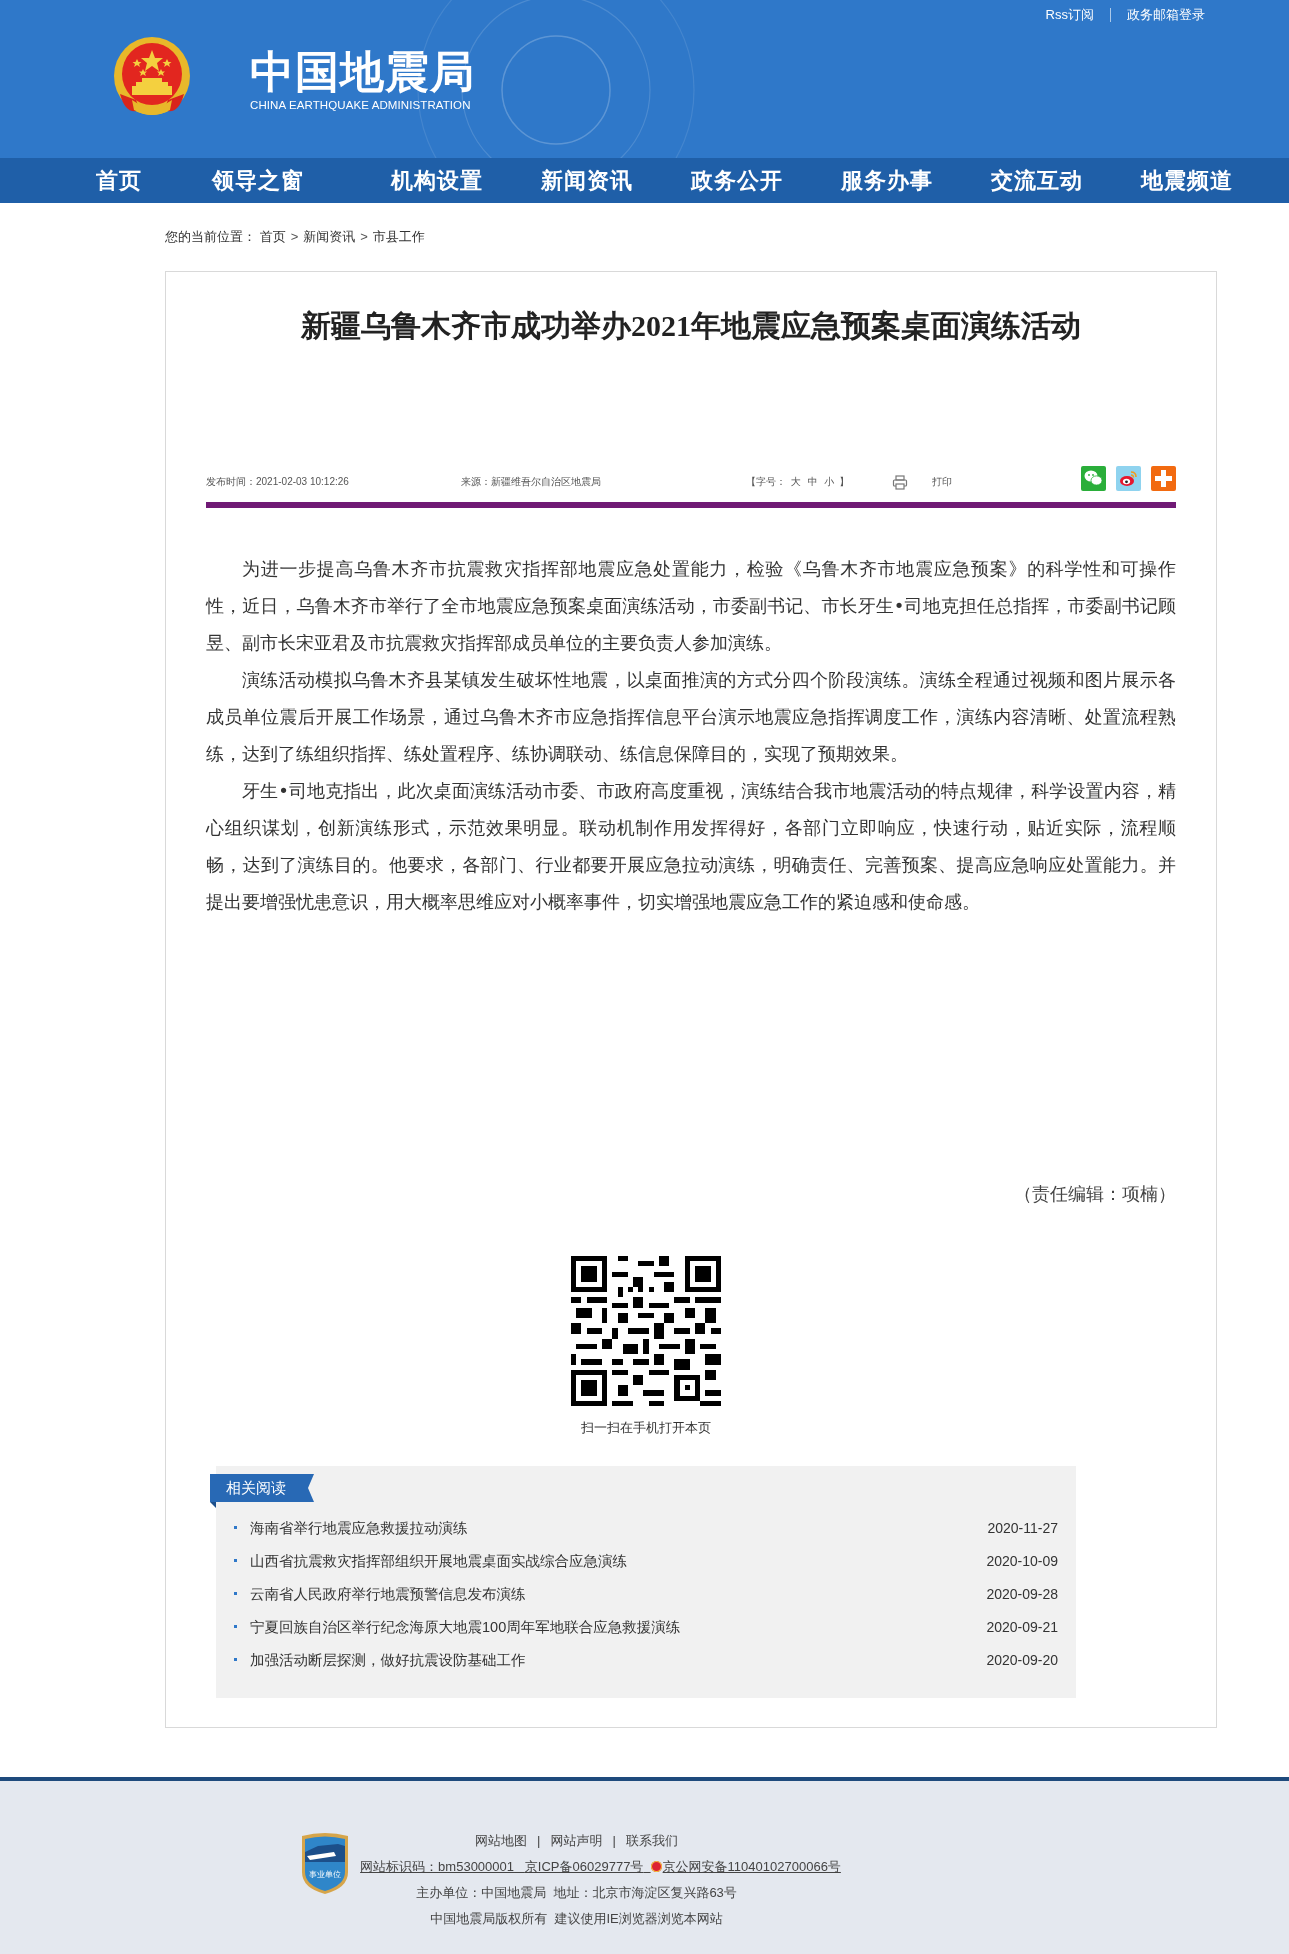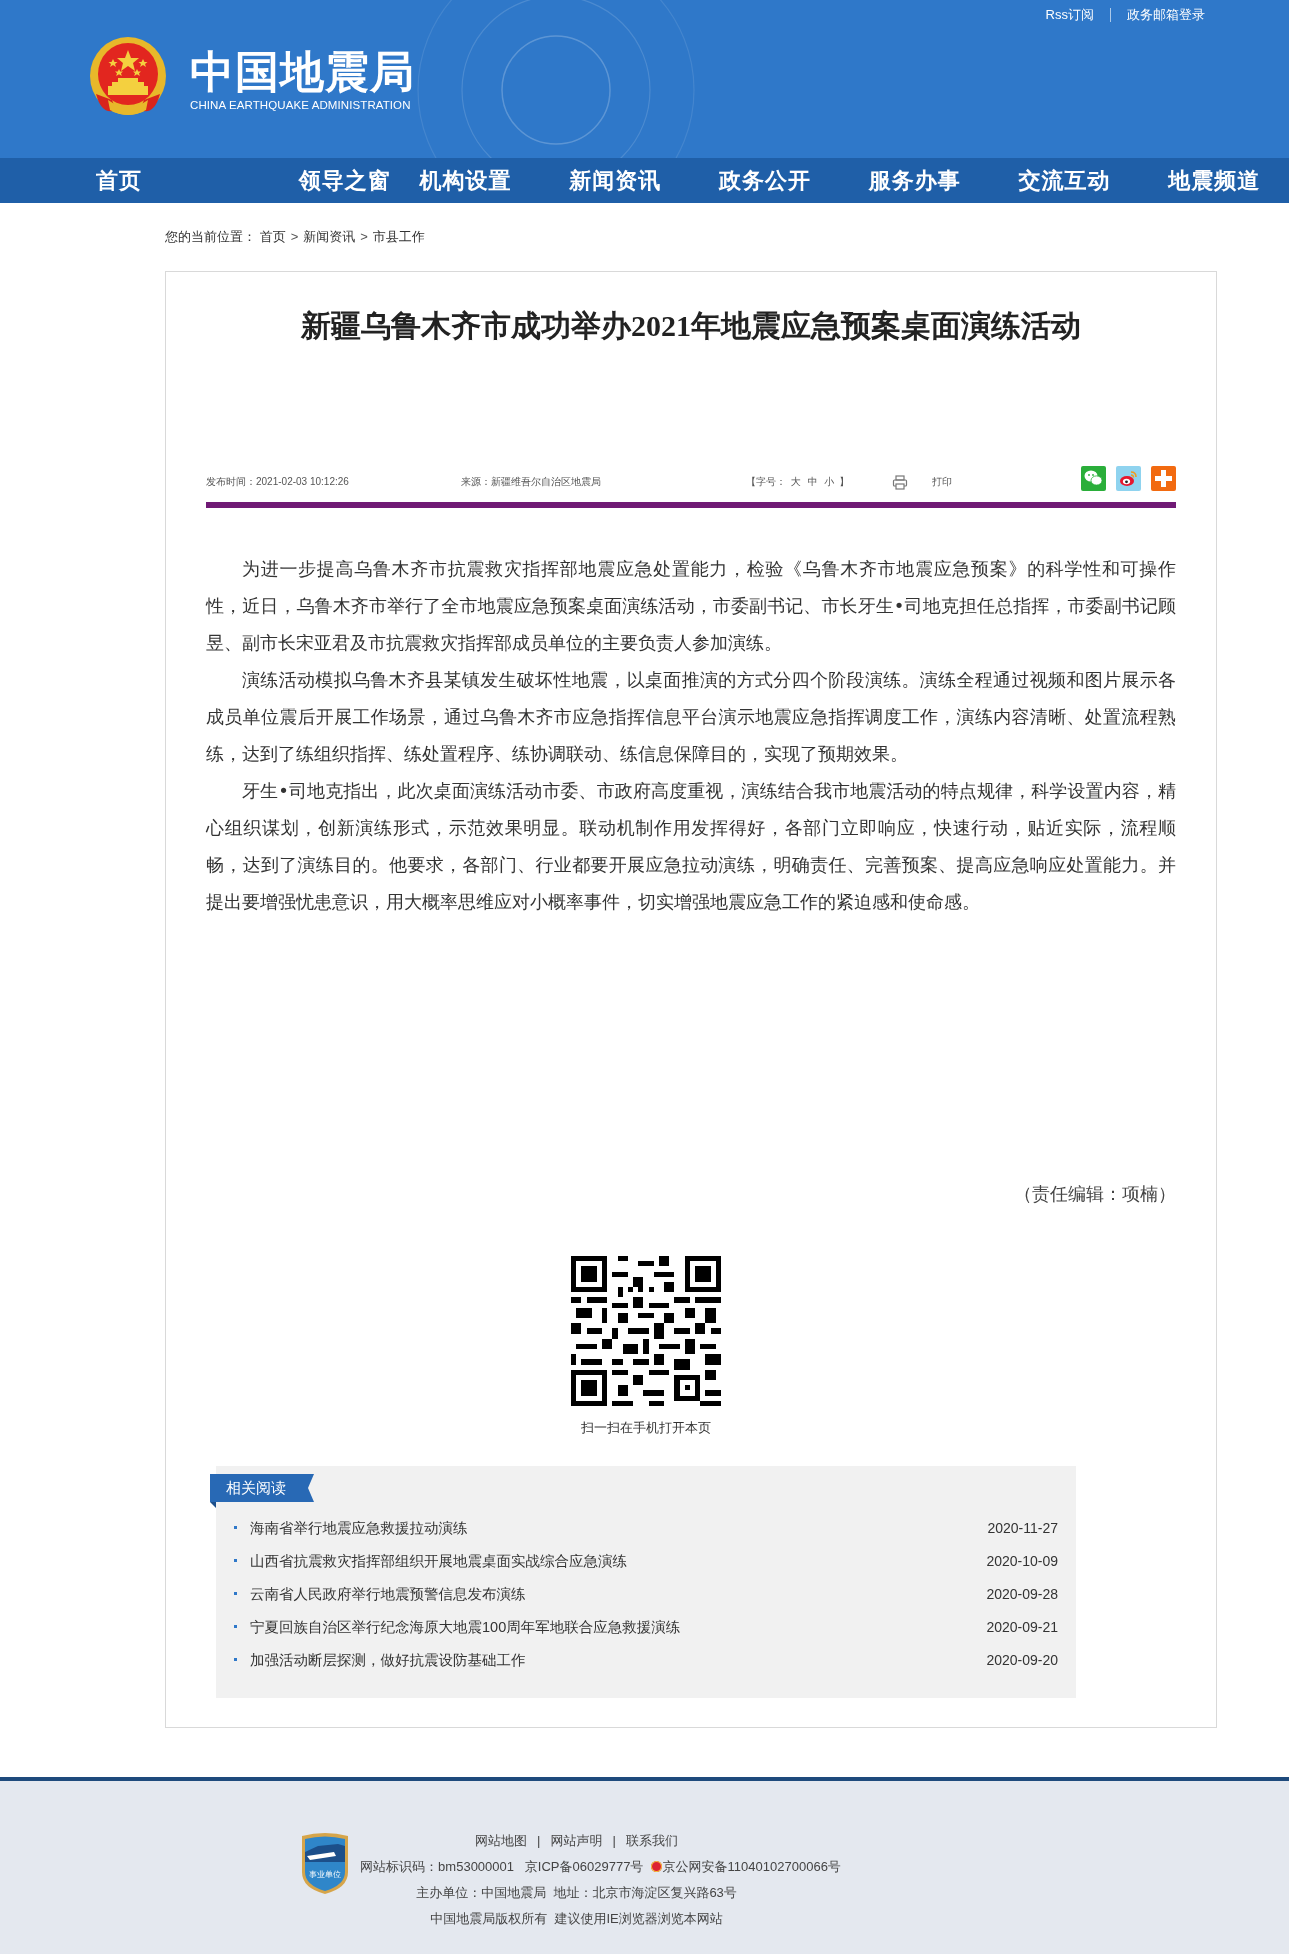--- a/index.html
+++ b/index.html
@@ -12,7 +12,7 @@
   .topbar { position: absolute; right: 84px; top: 6px; font-size: 13px; color: #fff; display: flex; align-items: center; gap: 0; padding-left: 36px; }
   .topbar a { color: #fff; text-decoration: none; }
   .topbar .sep { display: inline-block; width: 1px; height: 14px; background: rgba(255,255,255,0.6); margin: 0 16px; }
-  .logo { position: absolute; left: 88px; top: 36px; display: flex; align-items: center; }
+  .logo { position: absolute; left: 112px; top: 36px; display: flex; align-items: center; gap: 36px; }
   .emblem { width: 80px; height: 86px; }
   .logo-text { margin-left: 22px; }
   .logo-cn { color: #fff; font-size: 44px; font-weight: bold; letter-spacing: 1px; line-height: 50px; font-family: "DejaVu Sans", sans-serif; }

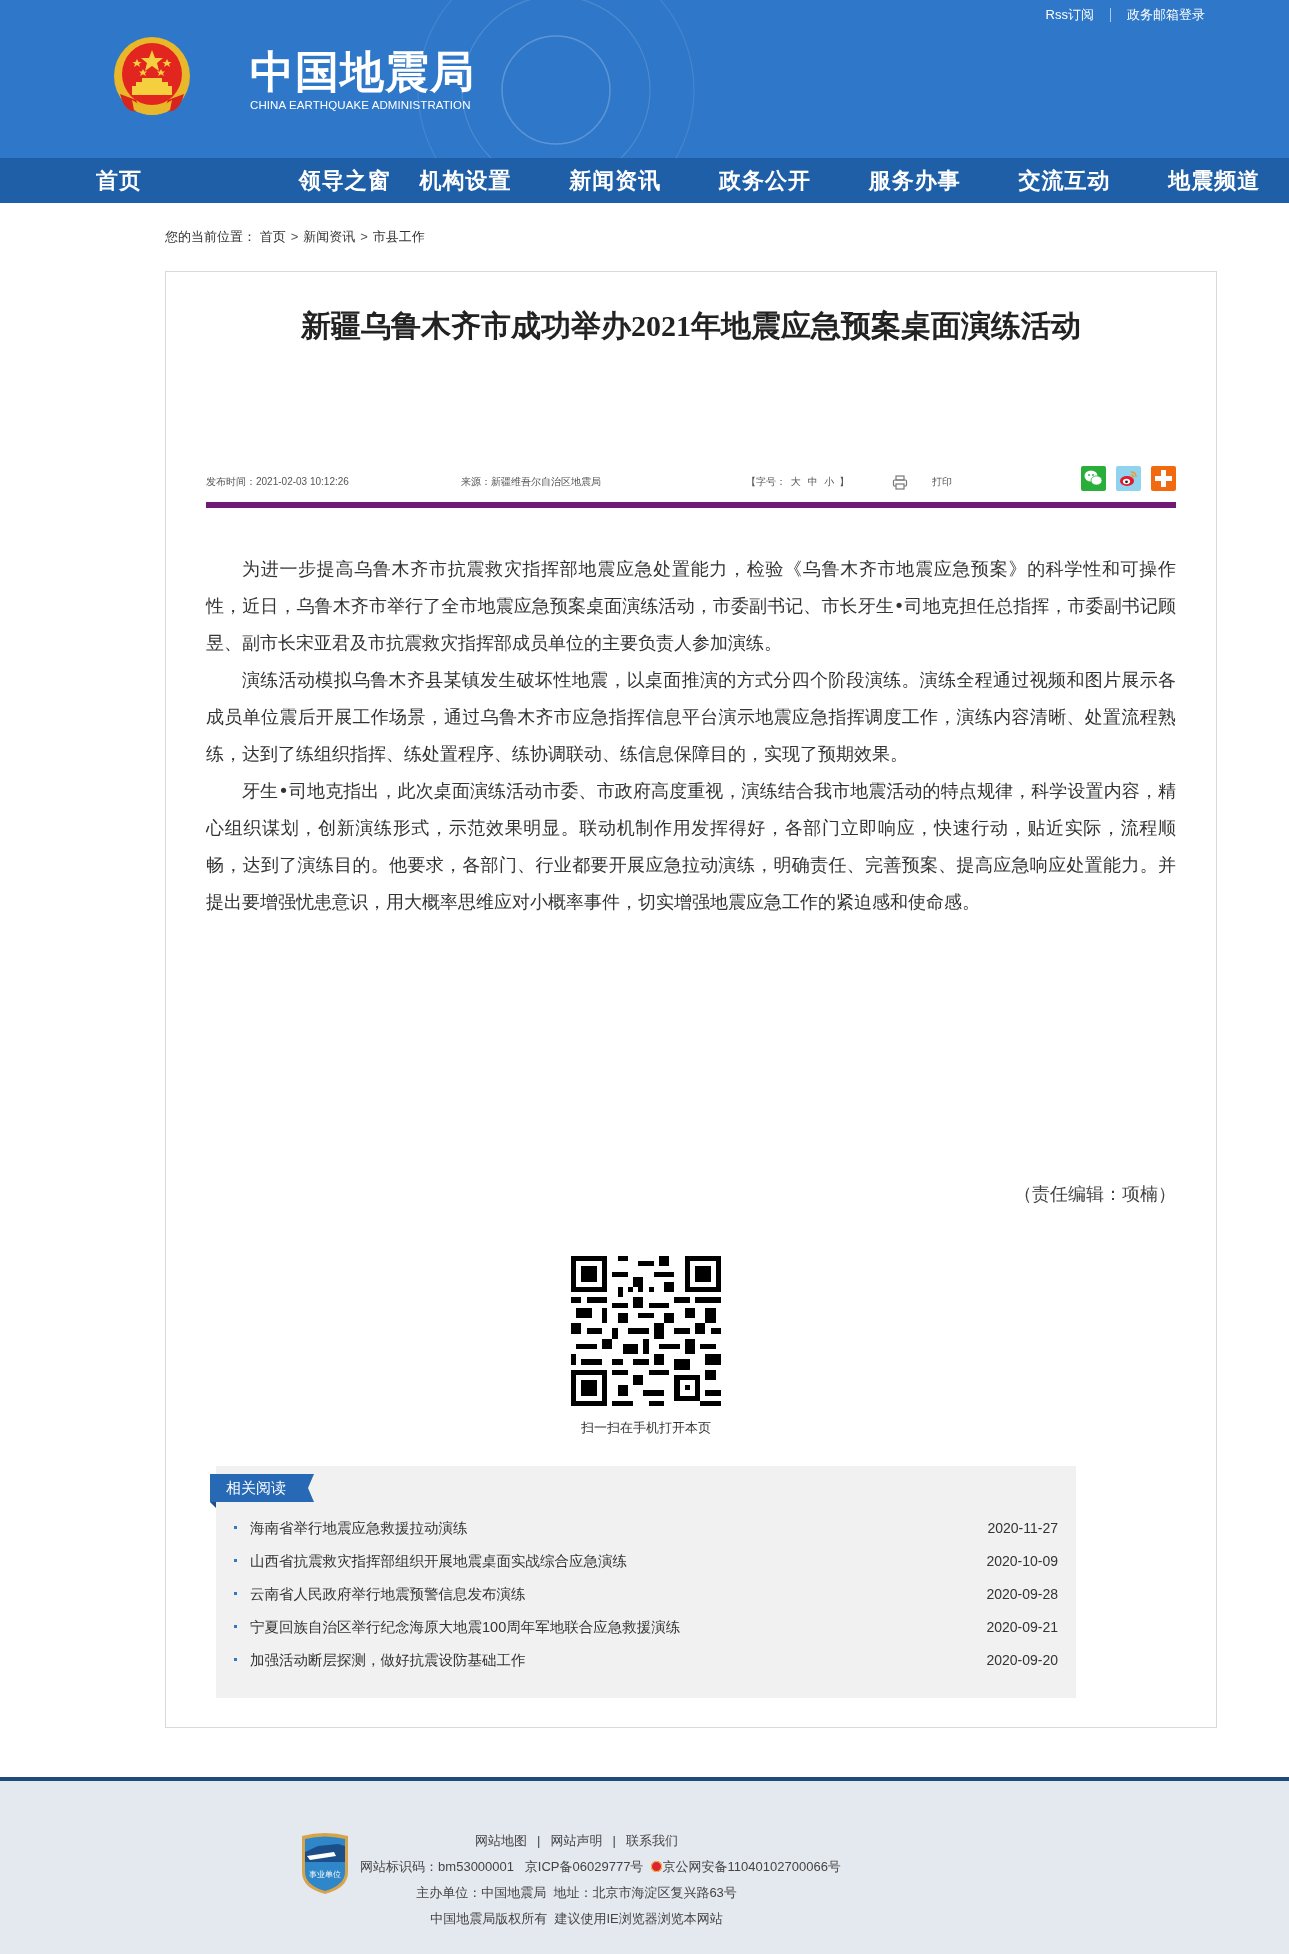--- a/index.html
+++ b/index.html
@@ -21,7 +21,7 @@
   .nav { height: 45px; background: #1f5fa8; display: flex; padding-left: 80px; }
   .nav a { display: block; width: 150px; text-align: center; color: #fff; text-decoration: none; font-size: 22px; font-weight: bold; line-height: 45px; letter-spacing: 1px; }
   .nav a:first-child { width: 80px; text-align: left; padding-left: 16px; }
-  .nav a:nth-child(2) { margin-left: 81px; width: 150px; text-align: right; padding-left: 0; }
+  .nav a:nth-child(2) { margin-left: 52px; width: 150px; text-align: left; padding-left: 0; }
 
   
   .breadcrumb { position: absolute; left: 165px; top: 228px; font-size: 13px; color: #333; }

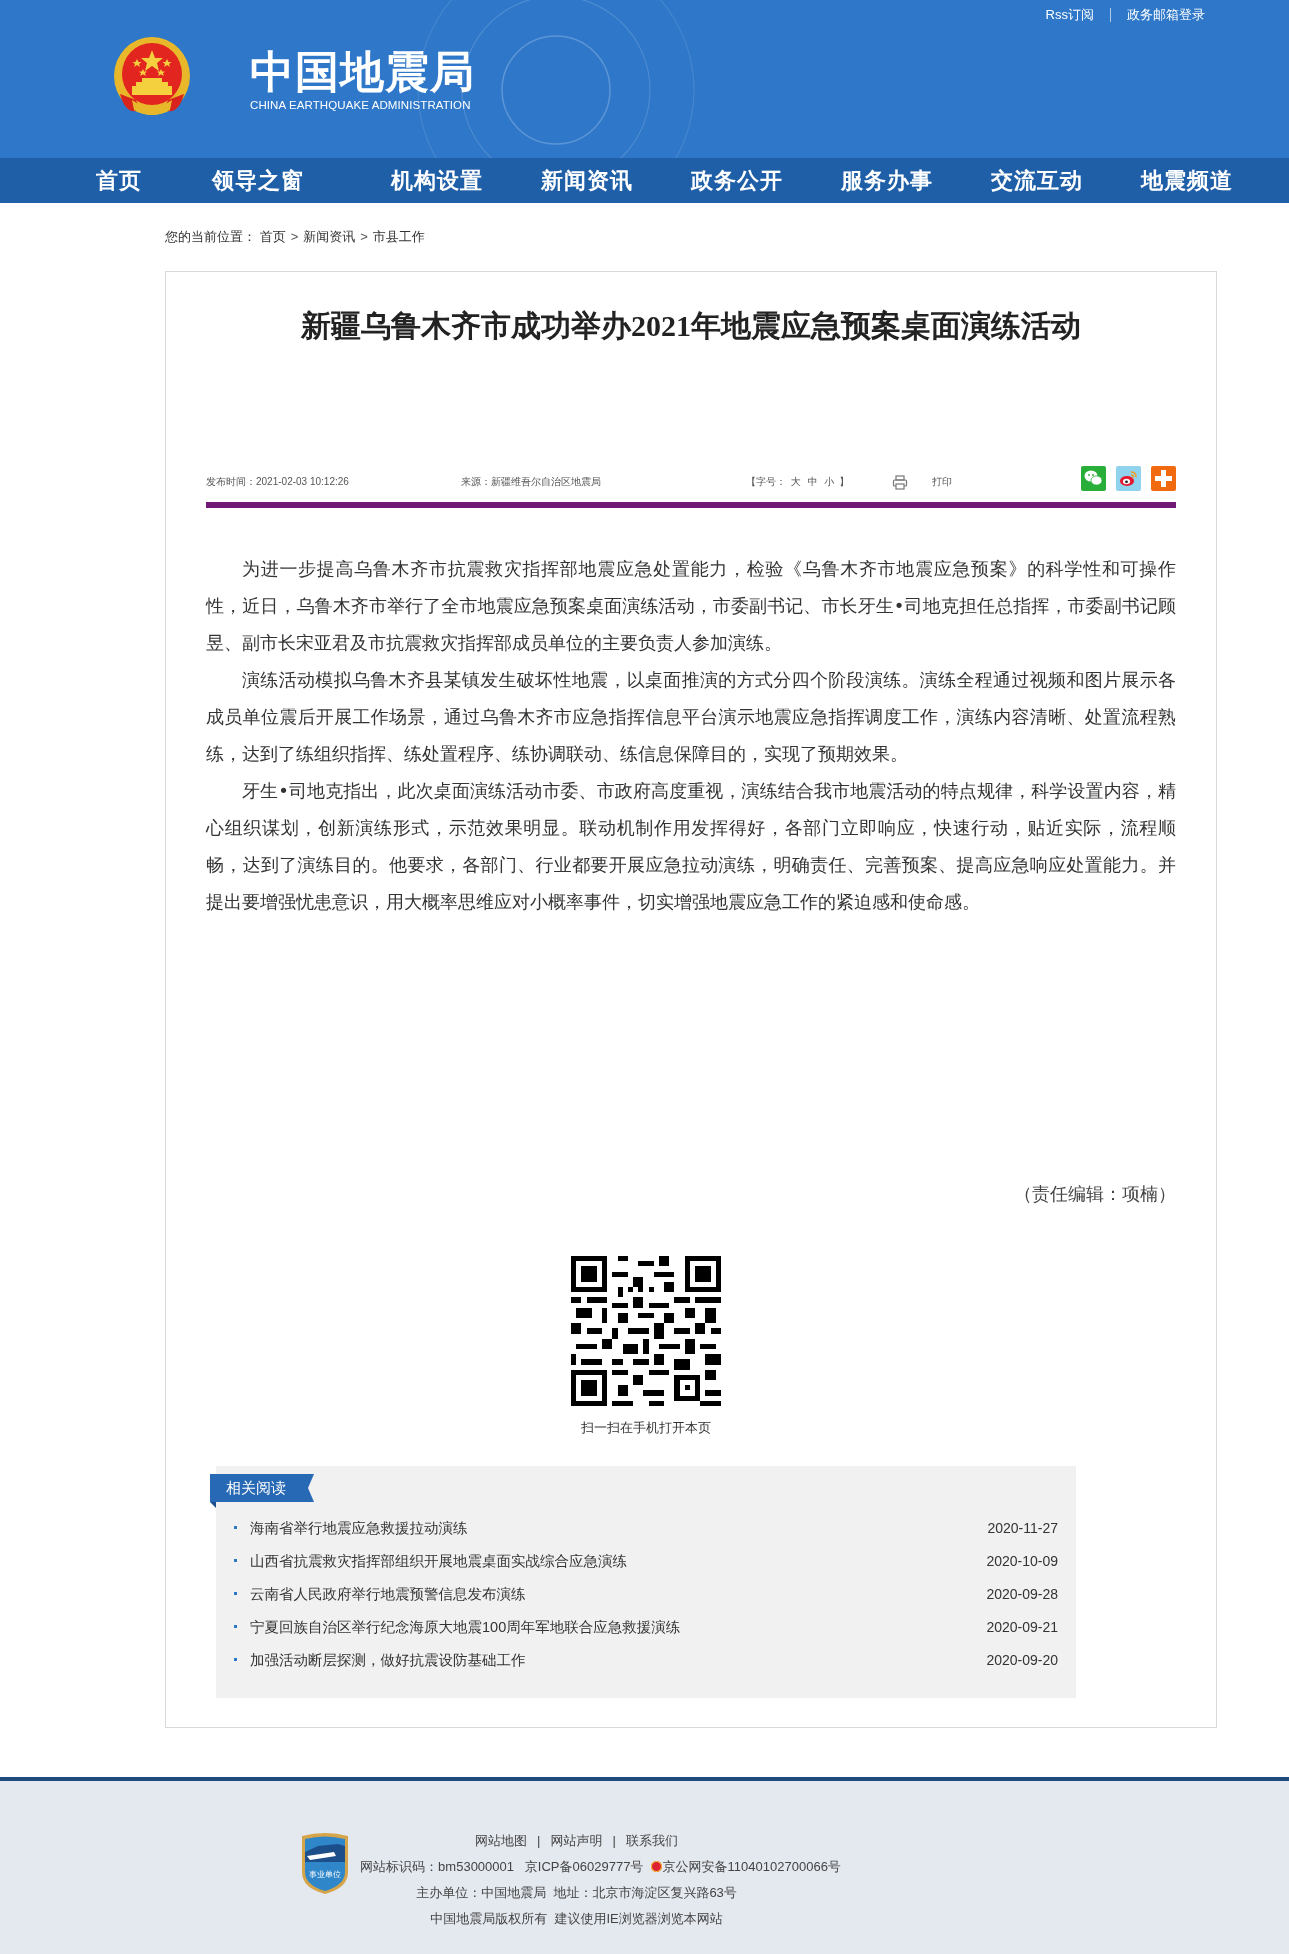--- a/index.html
+++ b/index.html
@@ -63,7 +63,7 @@
   .footer-lines div { line-height: 26px; }
   .footer-lines a { color: #444; text-decoration: none; }
   .footer-lines .bar { margin: 0 10px; color: #444; }
-  .line2 { padding-left: 48px; }
+  .line2 { padding-left: 48px; text-decoration: underline; }
   .police { display: inline-block; width: 11px; height: 11px; border-radius: 50%; background: #d23; vertical-align: -1px; margin-right: 1px; box-shadow: 0 0 0 1px #f3c040 inset; }
 </style>
 </head>

